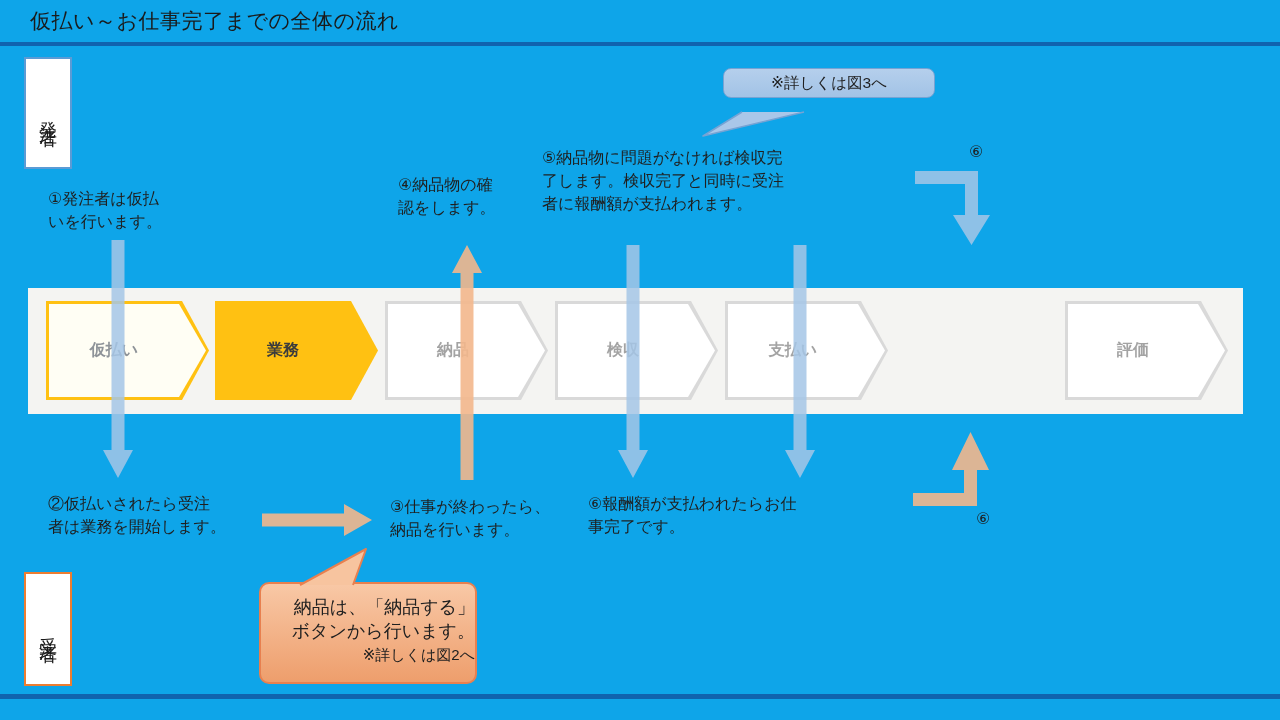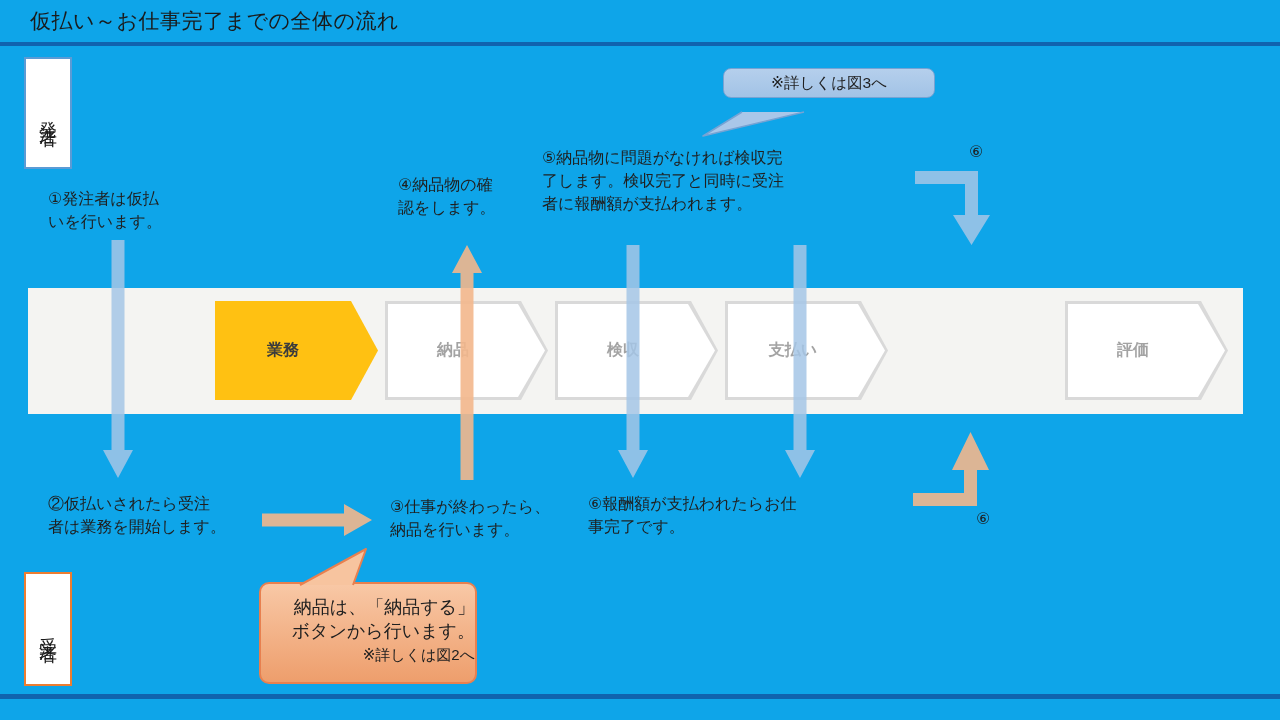--- a/index.html
+++ b/index.html
@@ -85,6 +85,11 @@
   </div>
 
   <div class="abs" id="process-band">
+    <div class="chev outlined" style="left:18px">
+      <div class="outer"></div>
+      <div class="inner"></div>
+      <div class="label">仮払い</div>
+    </div>
     <div class="chev active" style="left:187px">
       <div class="outer"></div>
       <div class="inner"></div>

